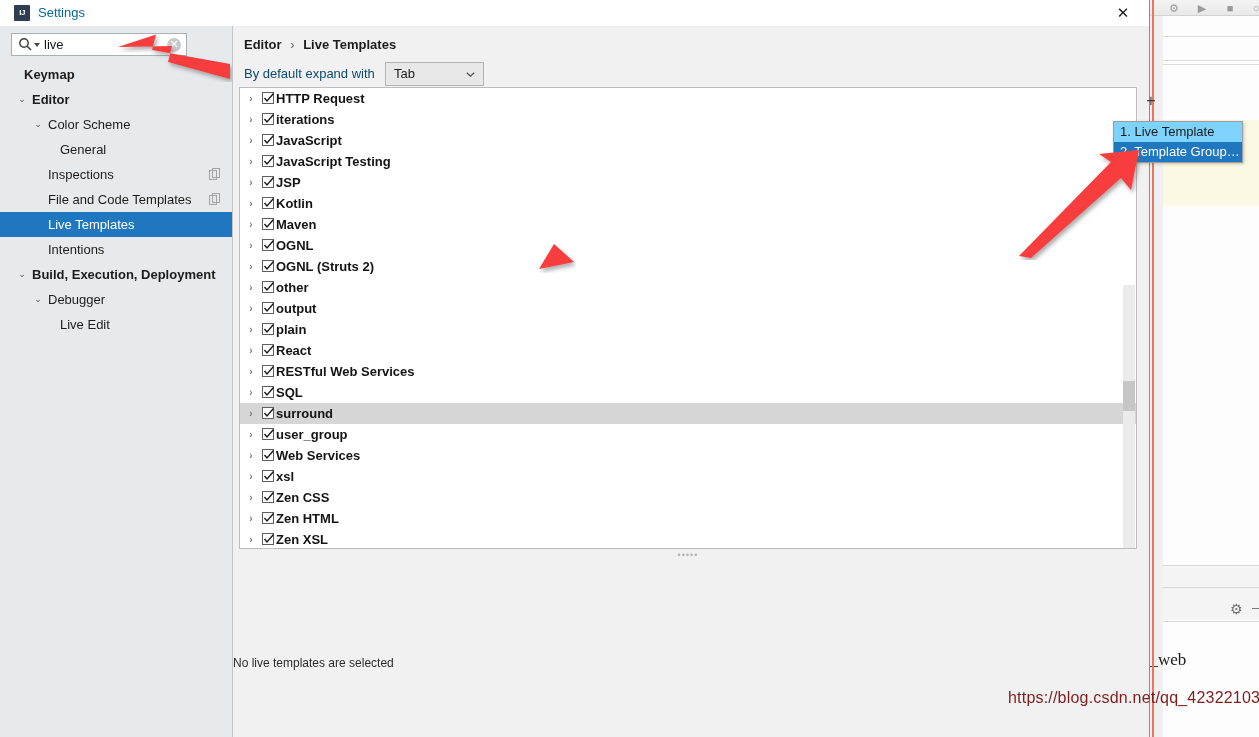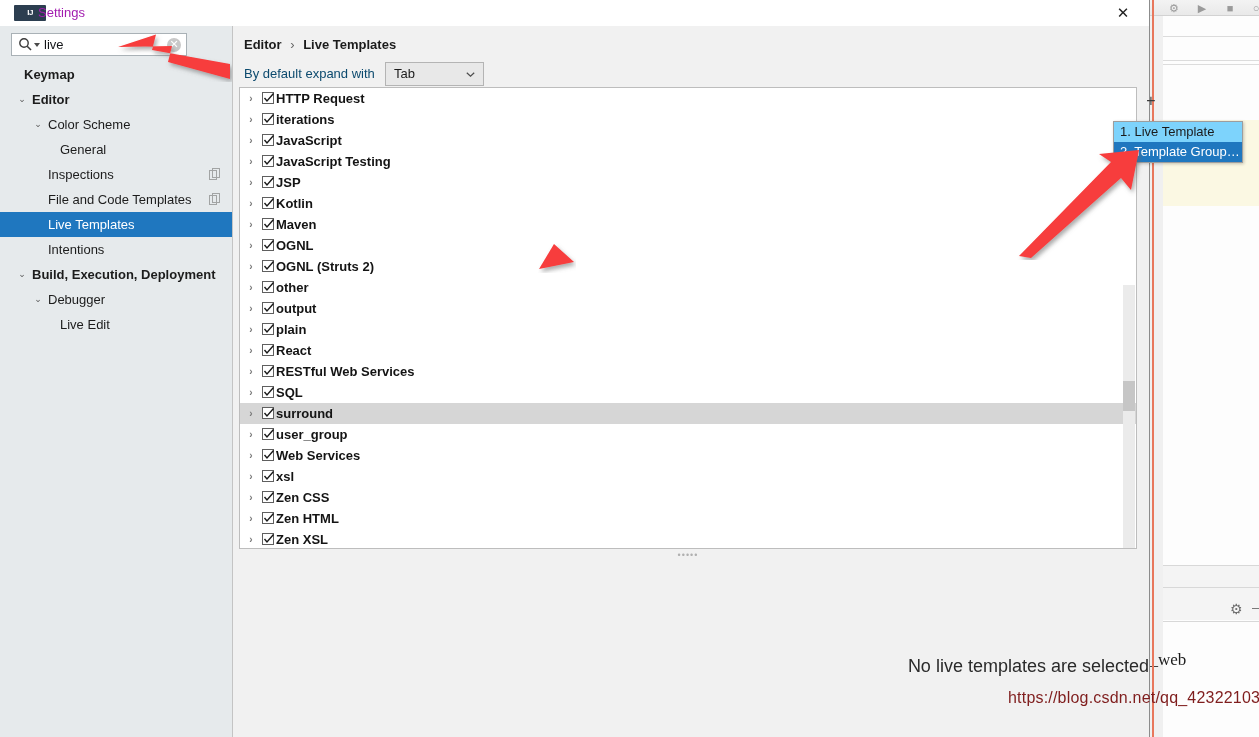--- a/index.html
+++ b/index.html
@@ -90,7 +90,7 @@
     background: #ffffff;
   }
   #titlebar .app-icon {
-    position: absolute; left: 14px; top: 5px; width: 32px; height: 16px;
+    position: absolute; left: 14px; top: 5px; width: 16px; height: 16px;
     background: #2c3e50; color: #fff; font-size: 8px; font-weight: bold;
     line-height: 16px; text-align: center; letter-spacing: -.5px;
     border-radius: 1px;

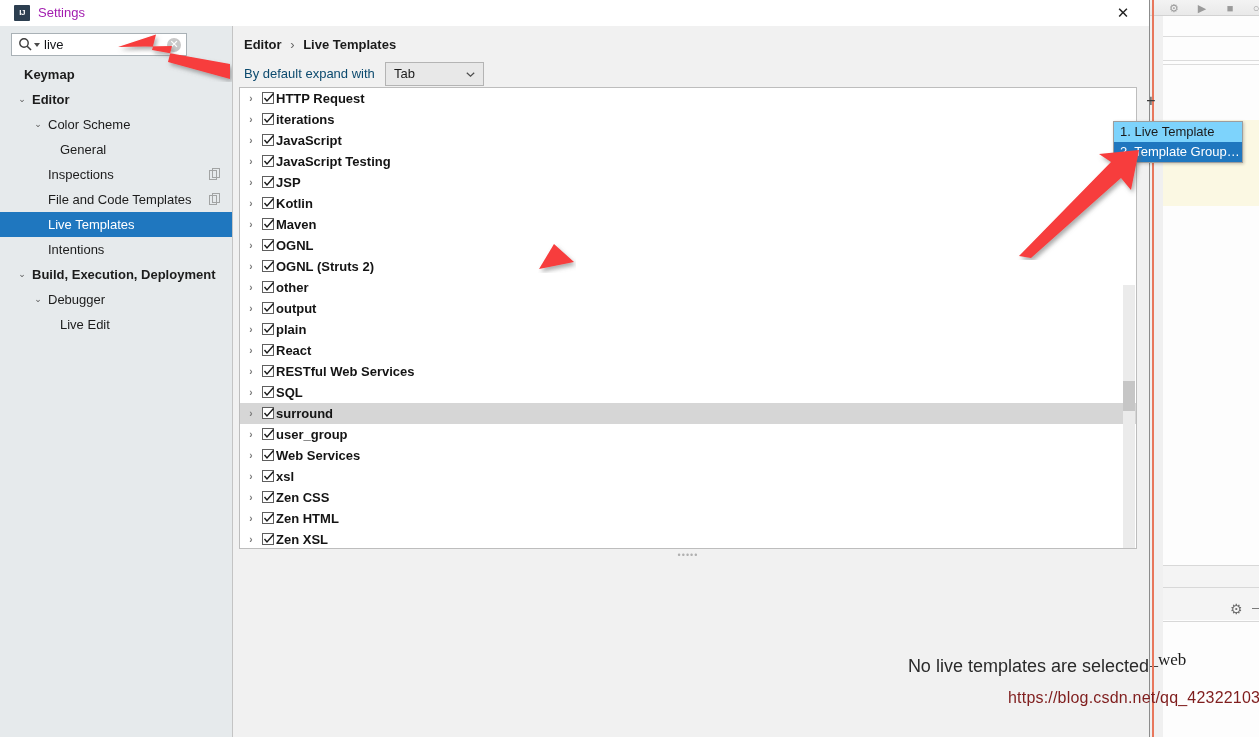--- a/index.html
+++ b/index.html
@@ -97,7 +97,7 @@
   }
   #titlebar .title-text {
     position: absolute; left: 38px; top: 5px;
-    font-size: 13px; color: #a21caf;
+    font-size: 13px; color: #0369a1;
   }
   #titlebar .close-btn {
     position: absolute; right: 6px; top: 0; width: 40px; height: 26px;

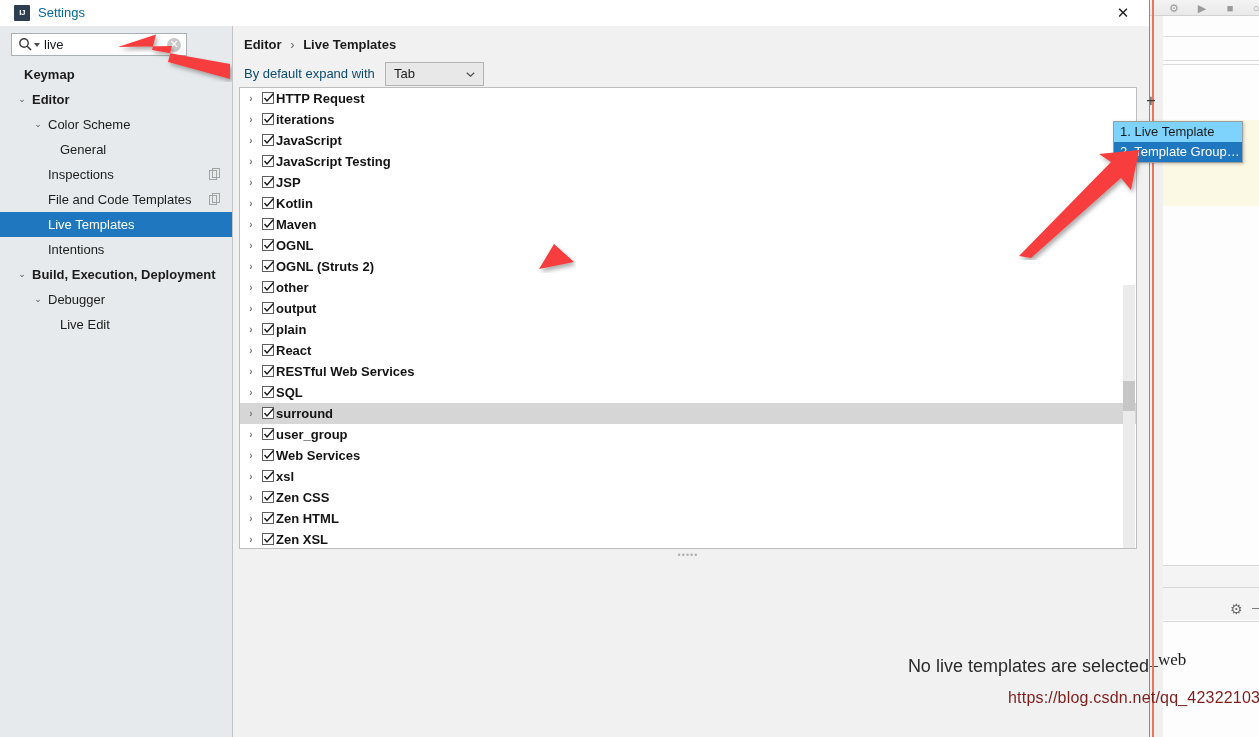--- a/index.html
+++ b/index.html
@@ -234,7 +234,7 @@
 
   #empty-msg {
     position: absolute; left: 0; right: 0; top: 630px;
-    text-align: right; font-size: 18px; color: #2a2a2a;
+    text-align: left; font-size: 12px; color: #2a2a2a;
   }
 
   

